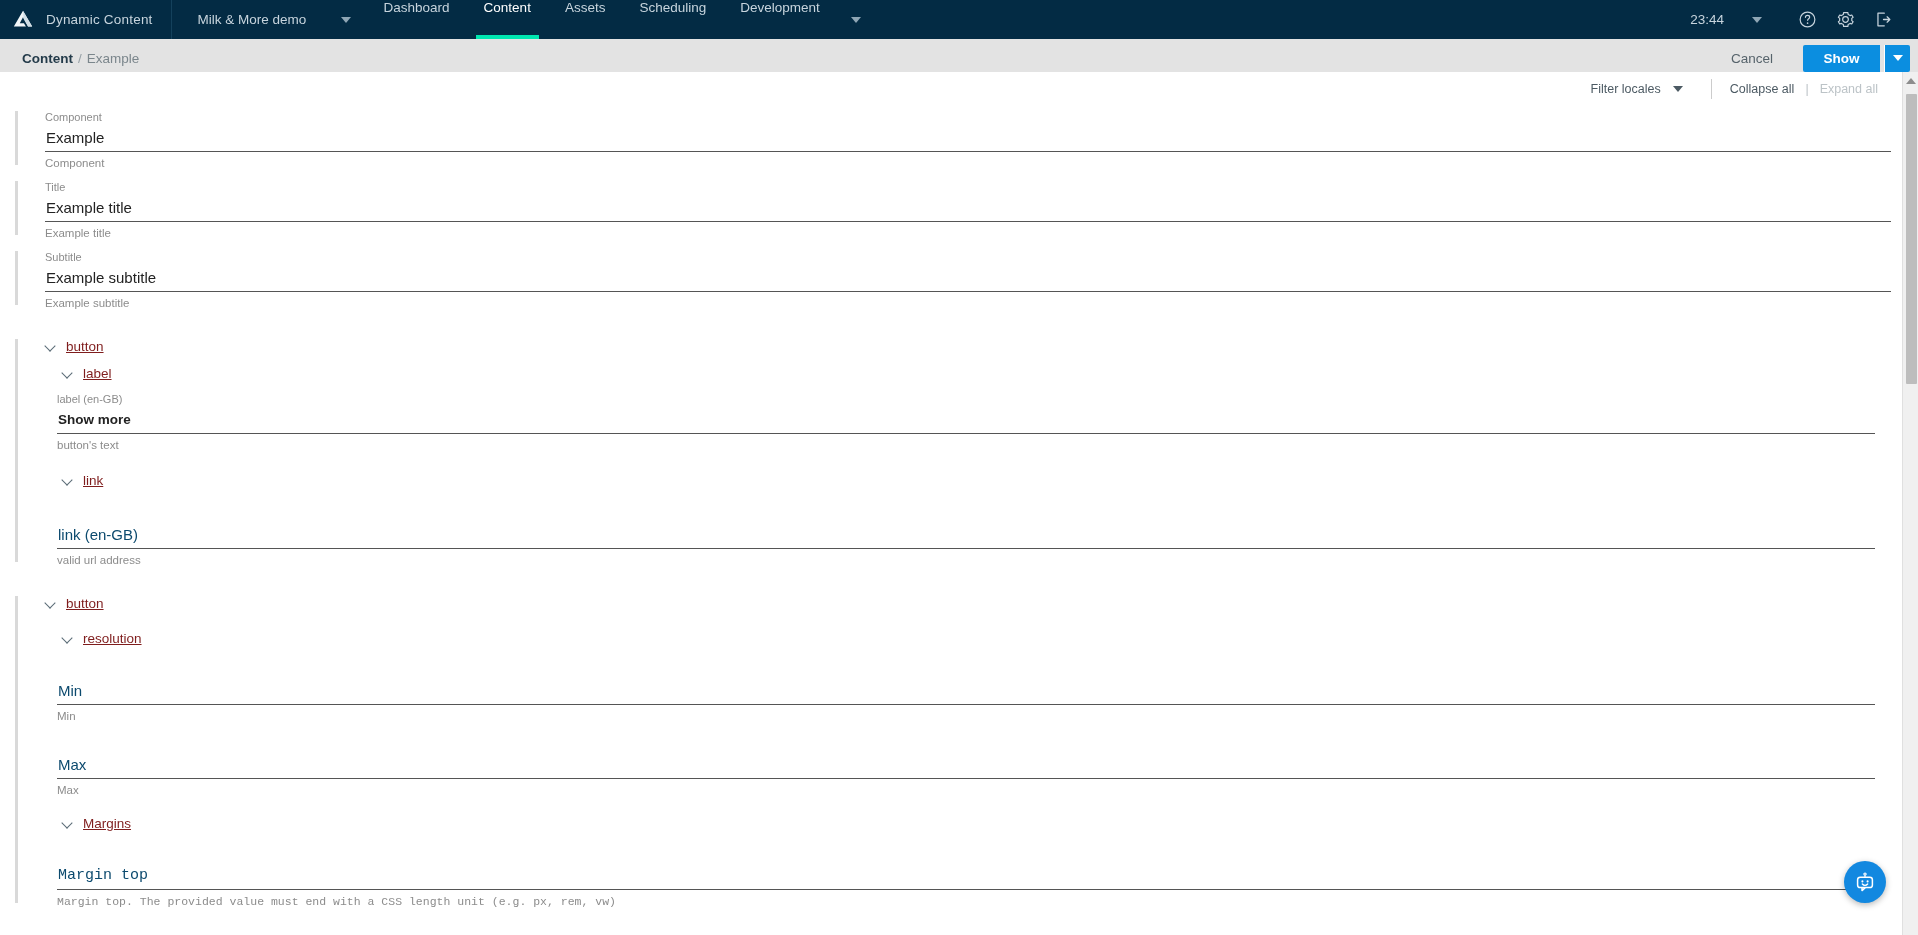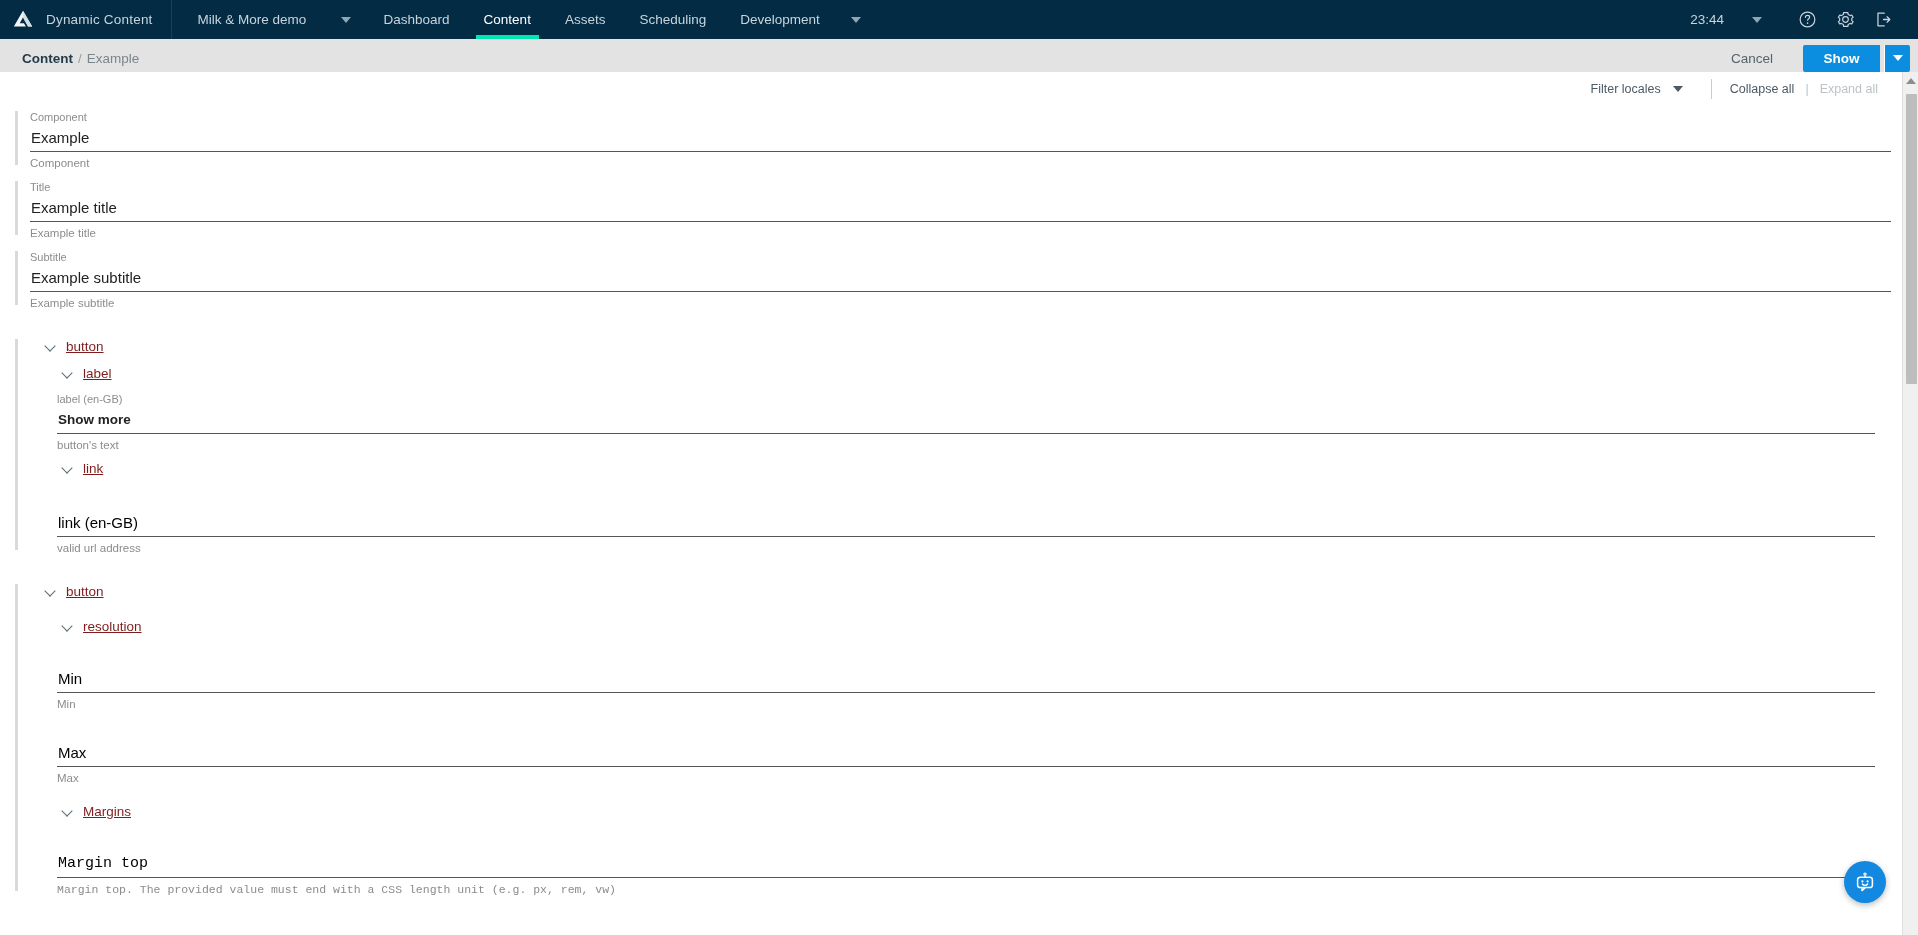--- a/index.html
+++ b/index.html
@@ -44,7 +44,7 @@
   }
   .navtabs { display: flex; align-items: stretch; }
   .navtab {
-    display: flex; align-items: center; justify-content: center;
+    display: flex; align-items: flex-start; justify-content: center;
     padding: 0 17px;
     color: #c7d4dd; font-size: 13.5px; white-space: nowrap;
     position: relative; cursor: pointer;

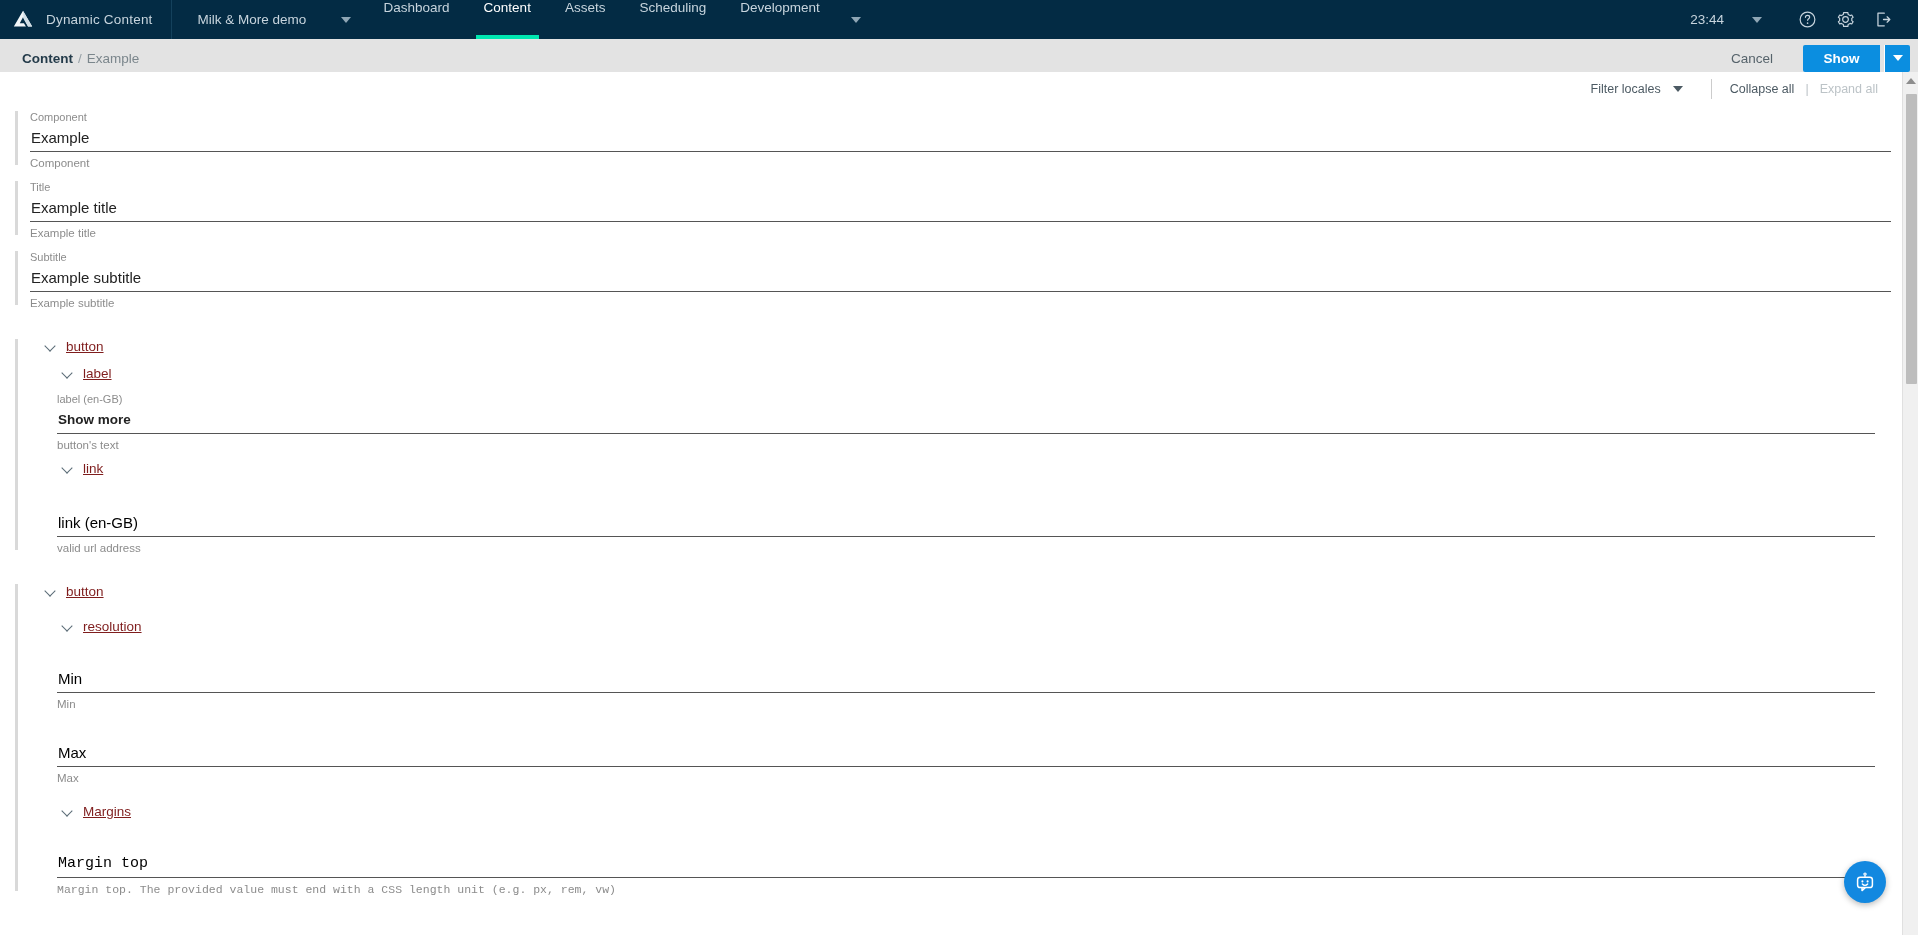--- a/index.html
+++ b/index.html
@@ -147,7 +147,7 @@
 
   .field-block {
     position: relative;
-    padding-left: 30px;
+    padding-left: 45px;
     margin-bottom: 2px;
   }
   .field-block::before {

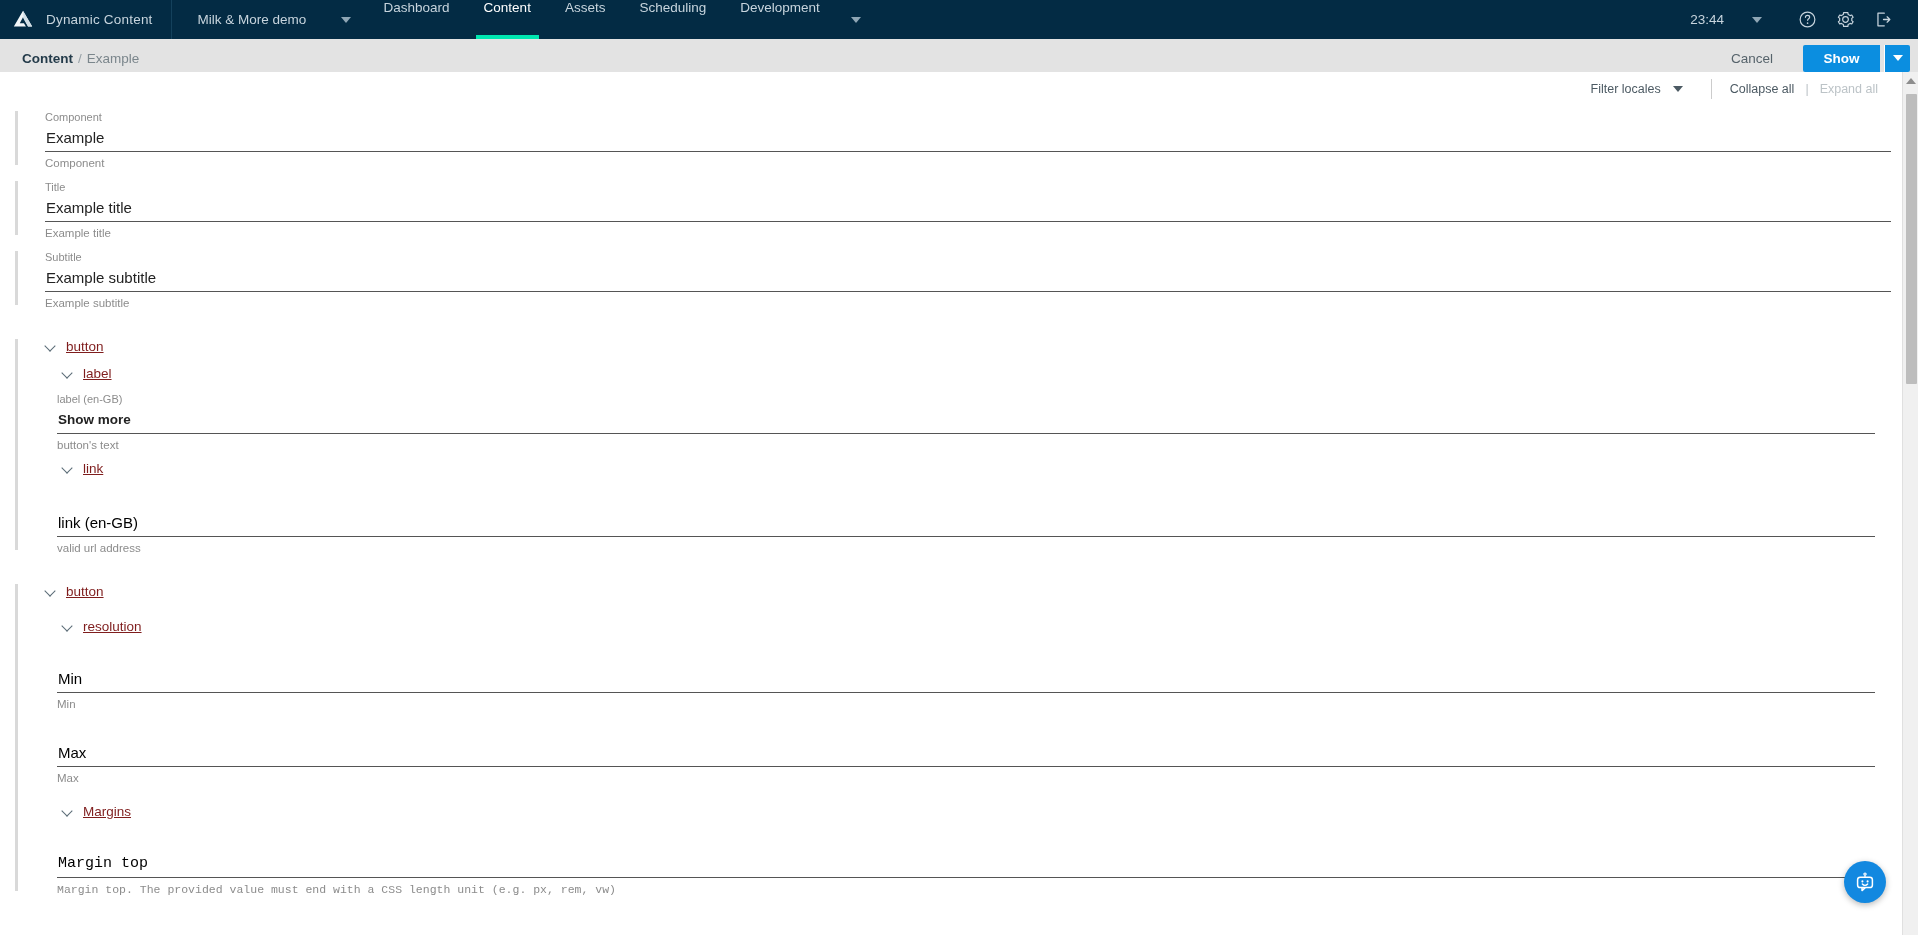--- a/index.html
+++ b/index.html
@@ -350,7 +350,7 @@
         <div class="field-help">button's text</div>
       </div>
 
-      <div class="group lvl1" style="">
+      <div class="group lvl1" style="margin-top:12px;">
         <span class="group-caret"></span>
         <span class="group-title">link</span>
       </div>

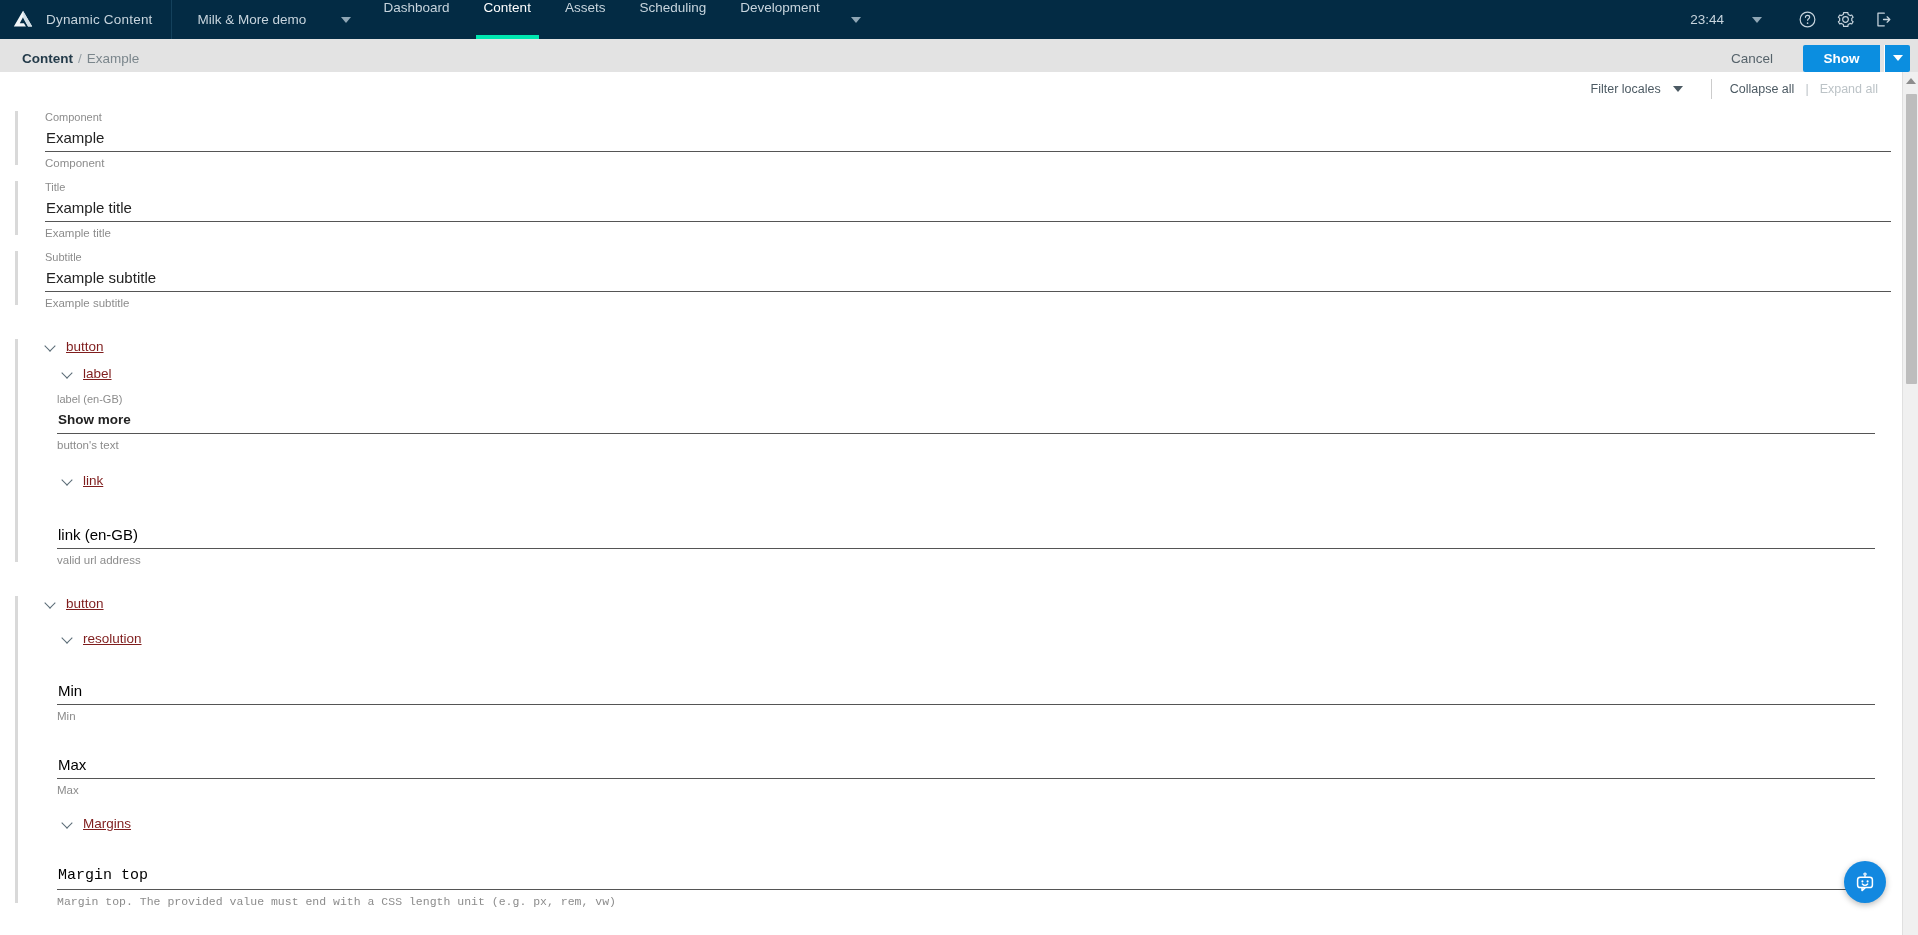--- a/index.html
+++ b/index.html
@@ -163,7 +163,7 @@
     margin-right: 27px; padding-left: 1px;
     min-height: 27px;
   }
-  .field-value.placeholder { color: #000000; }
+  .field-value.placeholder { color: #0c4a6e; }
   .field-value.bold { font-weight: bold; font-size: 13.5px; }
   .field-help {
     font-size: 11.5px; color: #8c8c8c; line-height: 19px; padding-top: 2px;

